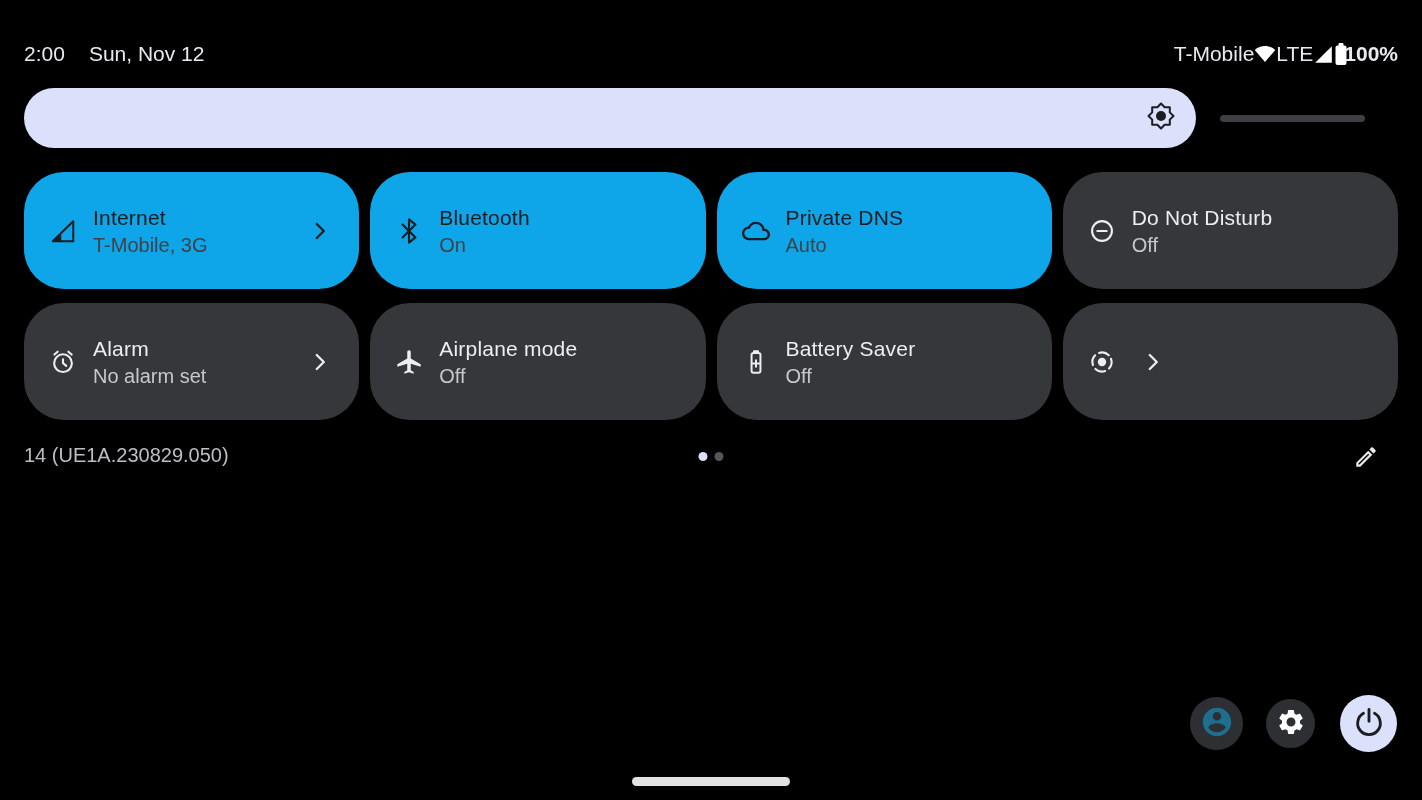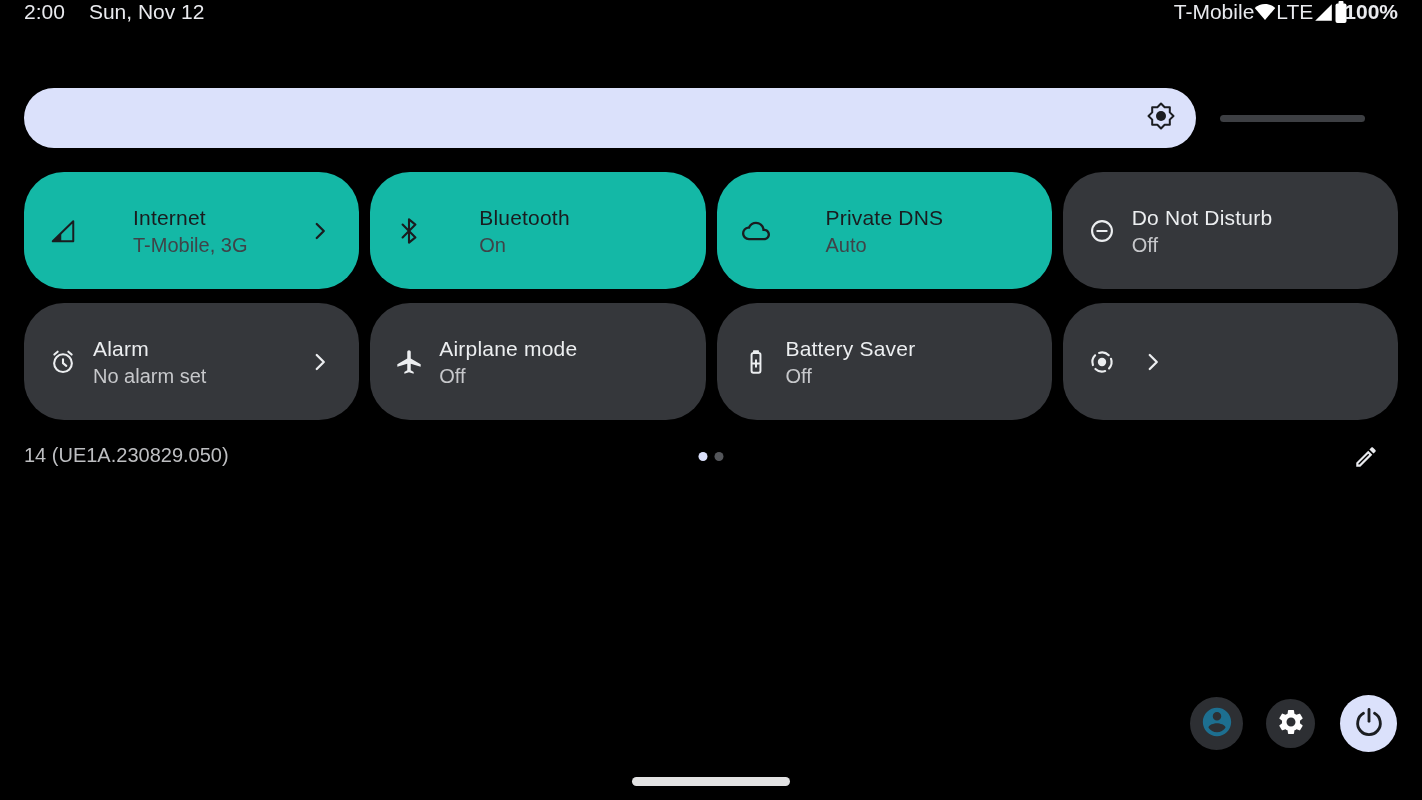--- a/index.html
+++ b/index.html
@@ -14,7 +14,7 @@
   
   .status-bar {
     position:absolute; top:0; left:0; width:1422px; height:66px;
-    display:flex; justify-content:space-between; align-items:flex-start;
+    display:flex; justify-content:space-between; align-items:flex-end;
     padding:0 24px; font-size:21px;
   }
   .sb-left { display:flex; align-items:center; gap:24px; font-weight:500; }

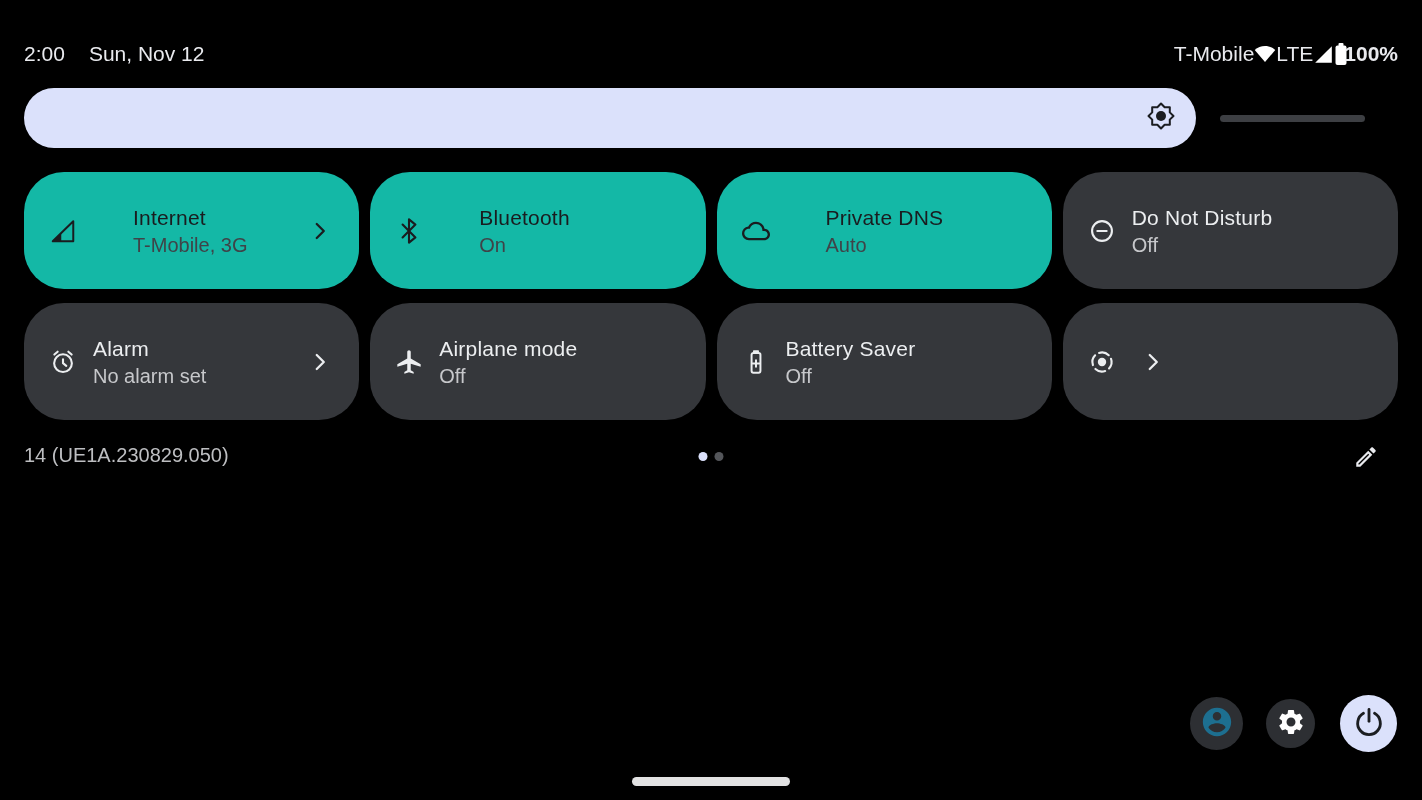--- a/index.html
+++ b/index.html
@@ -43,7 +43,7 @@
     display:flex; align-items:center; padding:0 26px 0 24px; cursor:pointer;
     border:none; text-align:left; font-family:inherit;
   }
-  .tile.active { background:#14b8a6; color:#1a1c1f;gap:40px; }
+  .tile.active { background:#0ea5e9; color:#1a1c1f; }
   .icon-wrap { width:30px; height:30px; flex:none; margin-right:15px;
     display:flex; align-items:center; justify-content:center; }
   .tile .text { display:flex; flex-direction:column; gap:3px; flex:1; min-width:0; }

